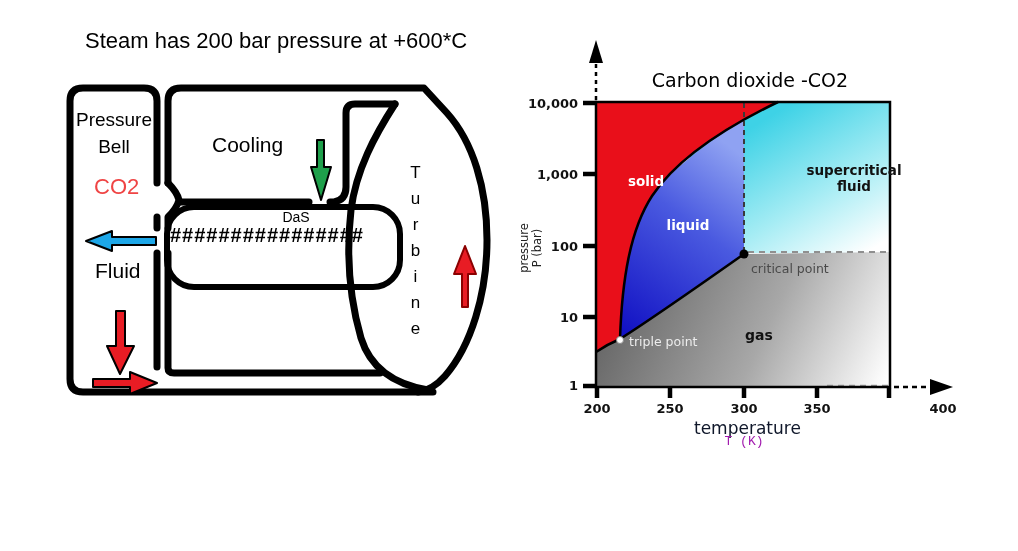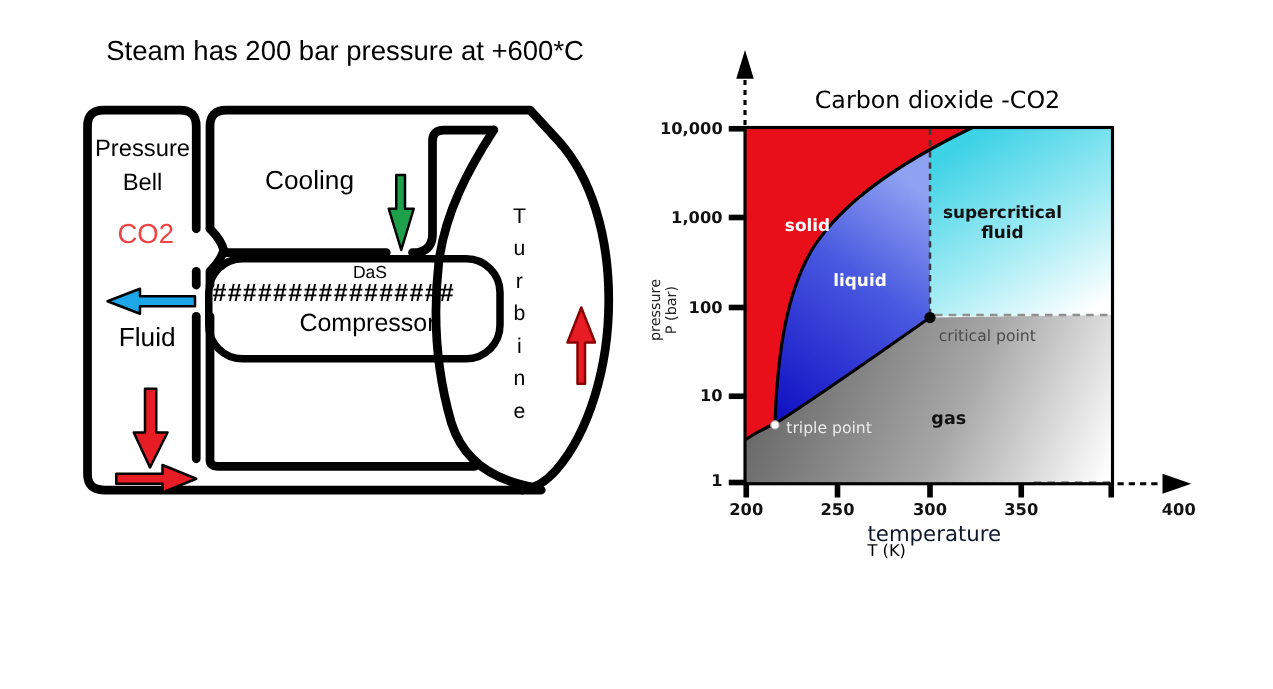--- a/index.html
+++ b/index.html
@@ -31,7 +31,7 @@
   .p-xlab2{left:694px;top:434px;width:100px;text-align:left;font-size:13px;color:#000000;}
   .p-solid{left:616px;top:125px;width:60px;text-align:center;font-size:13.5px;font-weight:700;color:#fff;margin-top:48px;}
   .p-liquid{left:658px;top:217px;width:60px;text-align:center;font-size:13.5px;font-weight:700;color:#fff;}
-  .p-super{left:742px;top:162px;width:120px;text-align:center;font-size:13.5px;font-weight:700;
+  .p-super{left:794px;top:162px;width:120px;text-align:center;font-size:13.5px;font-weight:700;
            color:#111;line-height:16px;}
   .p-super span{display:block;}
   .p-gas{left:739px;top:327px;width:40px;text-align:center;font-size:14px;font-weight:700;color:#111;}

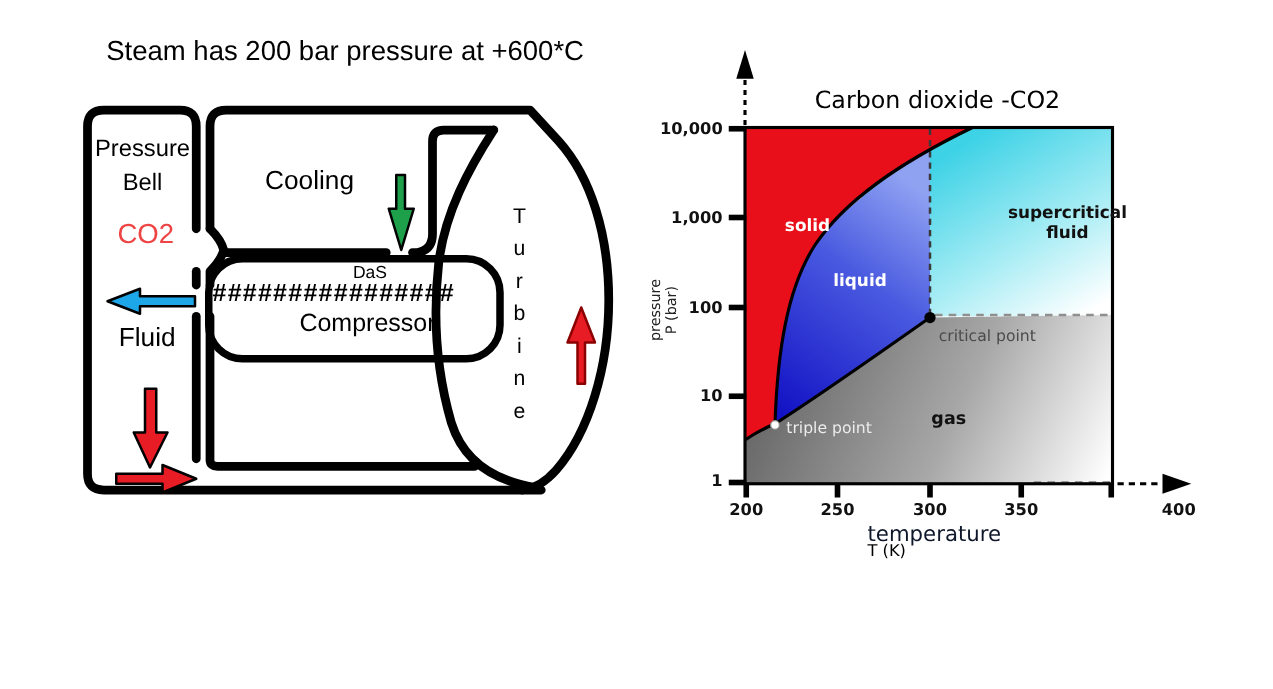--- a/index.html
+++ b/index.html
@@ -134,7 +134,6 @@
   <div class="lbl l-cooling">Cooling</div>
   <div class="lbl l-das">DaS</div>
   <div class="lbl l-hash">################</div>
-  <div class="lbl l-comp">Compressor</div>
   <div class="lbl l-fluid">Fluid</div>
   <div class="lbl l-turbine">Turbine</div>
 

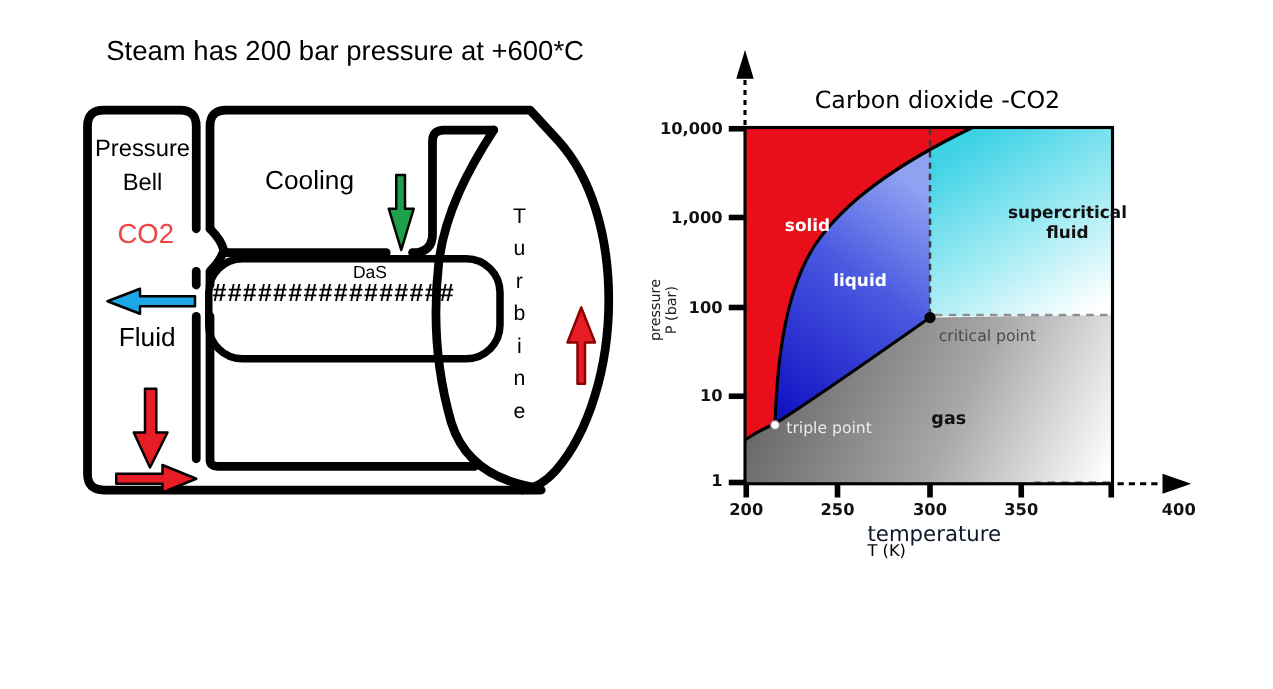--- a/index.html
+++ b/index.html
@@ -28,7 +28,7 @@
           line-height:13px;color:#222;transform:rotate(-90deg);}
   .p-ylab span{display:block;}
   .p-xlab1{left:694px;top:418px;width:100px;text-align:center;font-size:17px;color:#0f172a;}
-  .p-xlab2{left:694px;top:434px;width:100px;text-align:left;font-size:13px;color:#000000;}
+  .p-xlab2{left:694px;top:434px;width:100px;text-align:center;font-size:13px;color:#a21caf;font-family:Liberation Mono, monospace;}
   .p-solid{left:616px;top:125px;width:60px;text-align:center;font-size:13.5px;font-weight:700;color:#fff;margin-top:48px;}
   .p-liquid{left:658px;top:217px;width:60px;text-align:center;font-size:13.5px;font-weight:700;color:#fff;}
   .p-super{left:794px;top:162px;width:120px;text-align:center;font-size:13.5px;font-weight:700;

